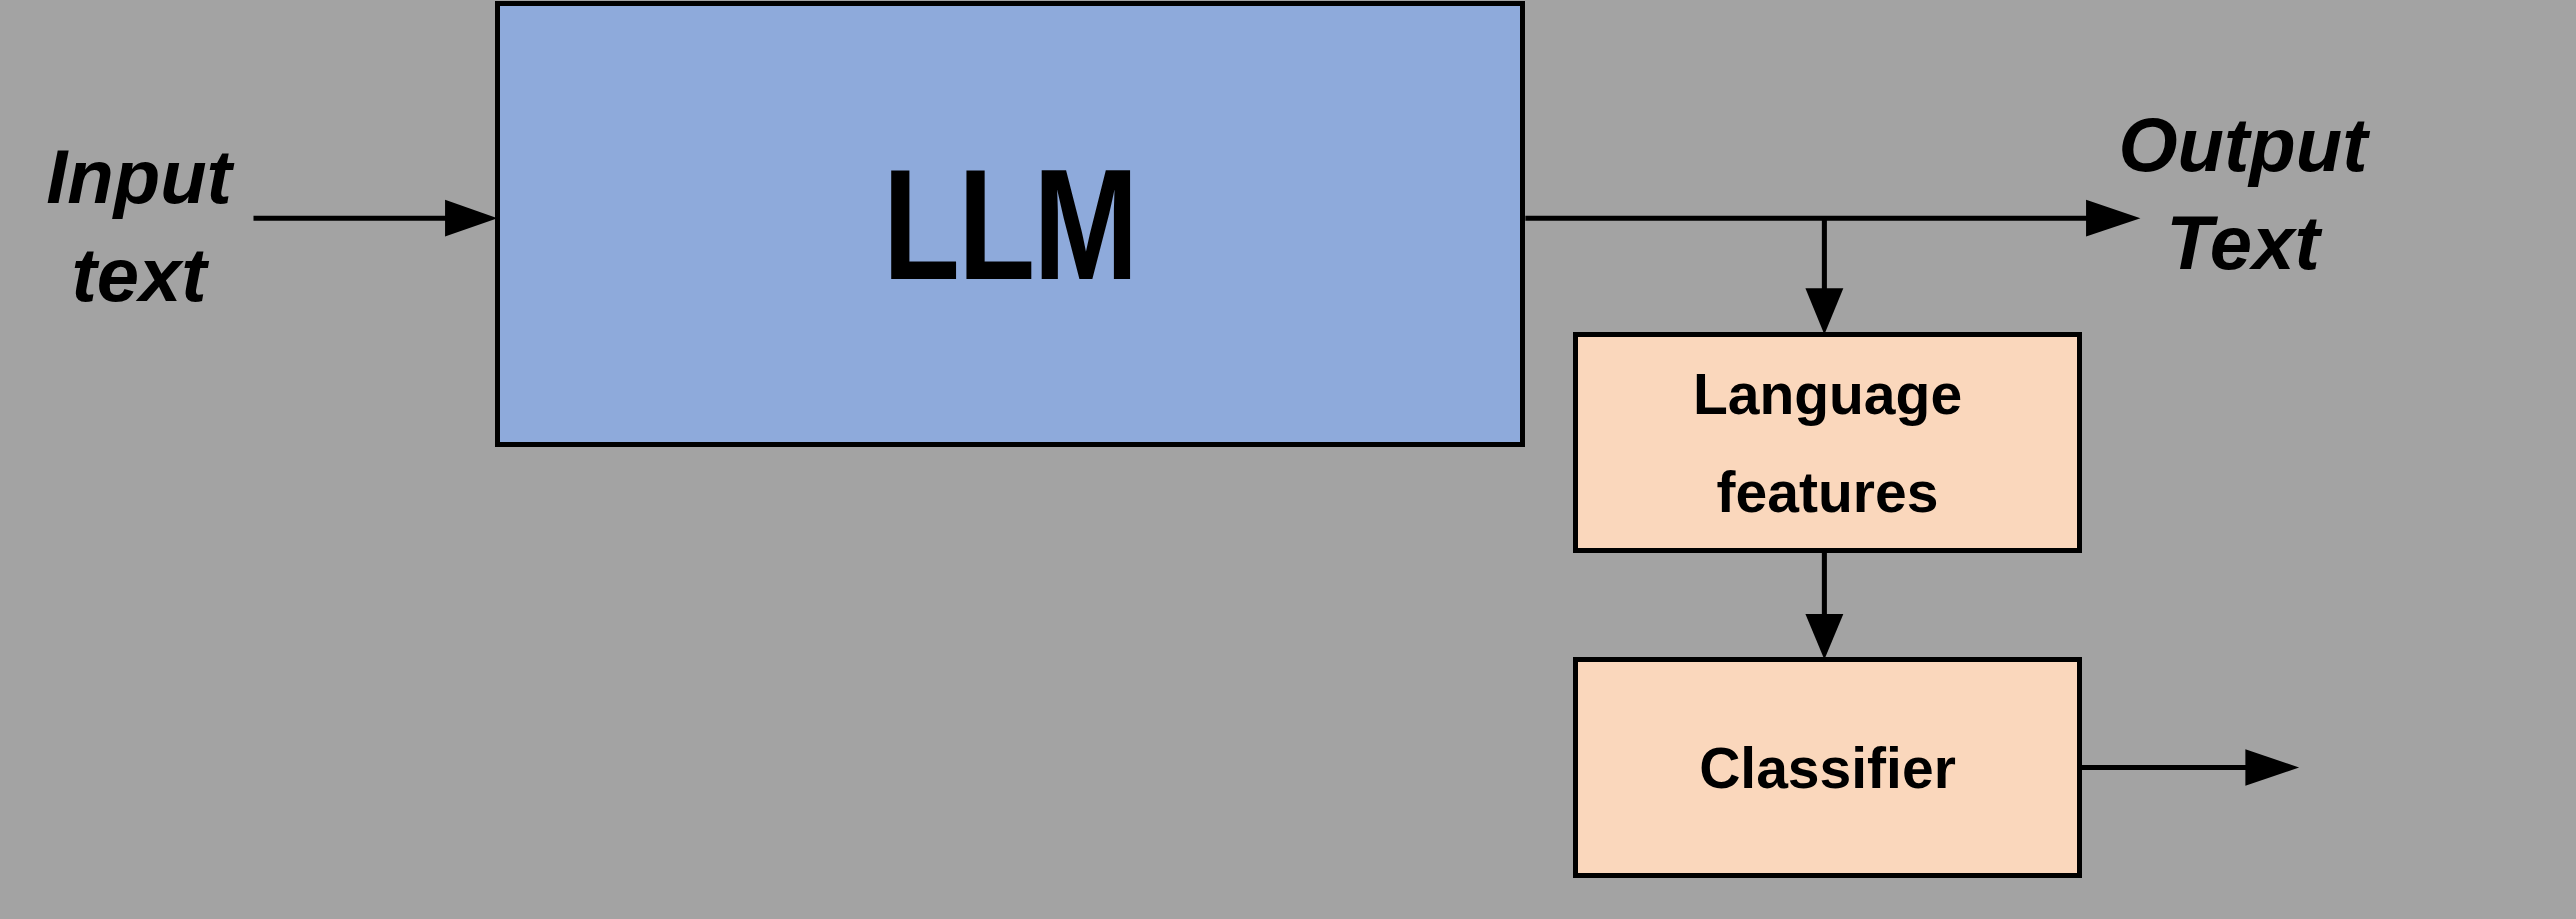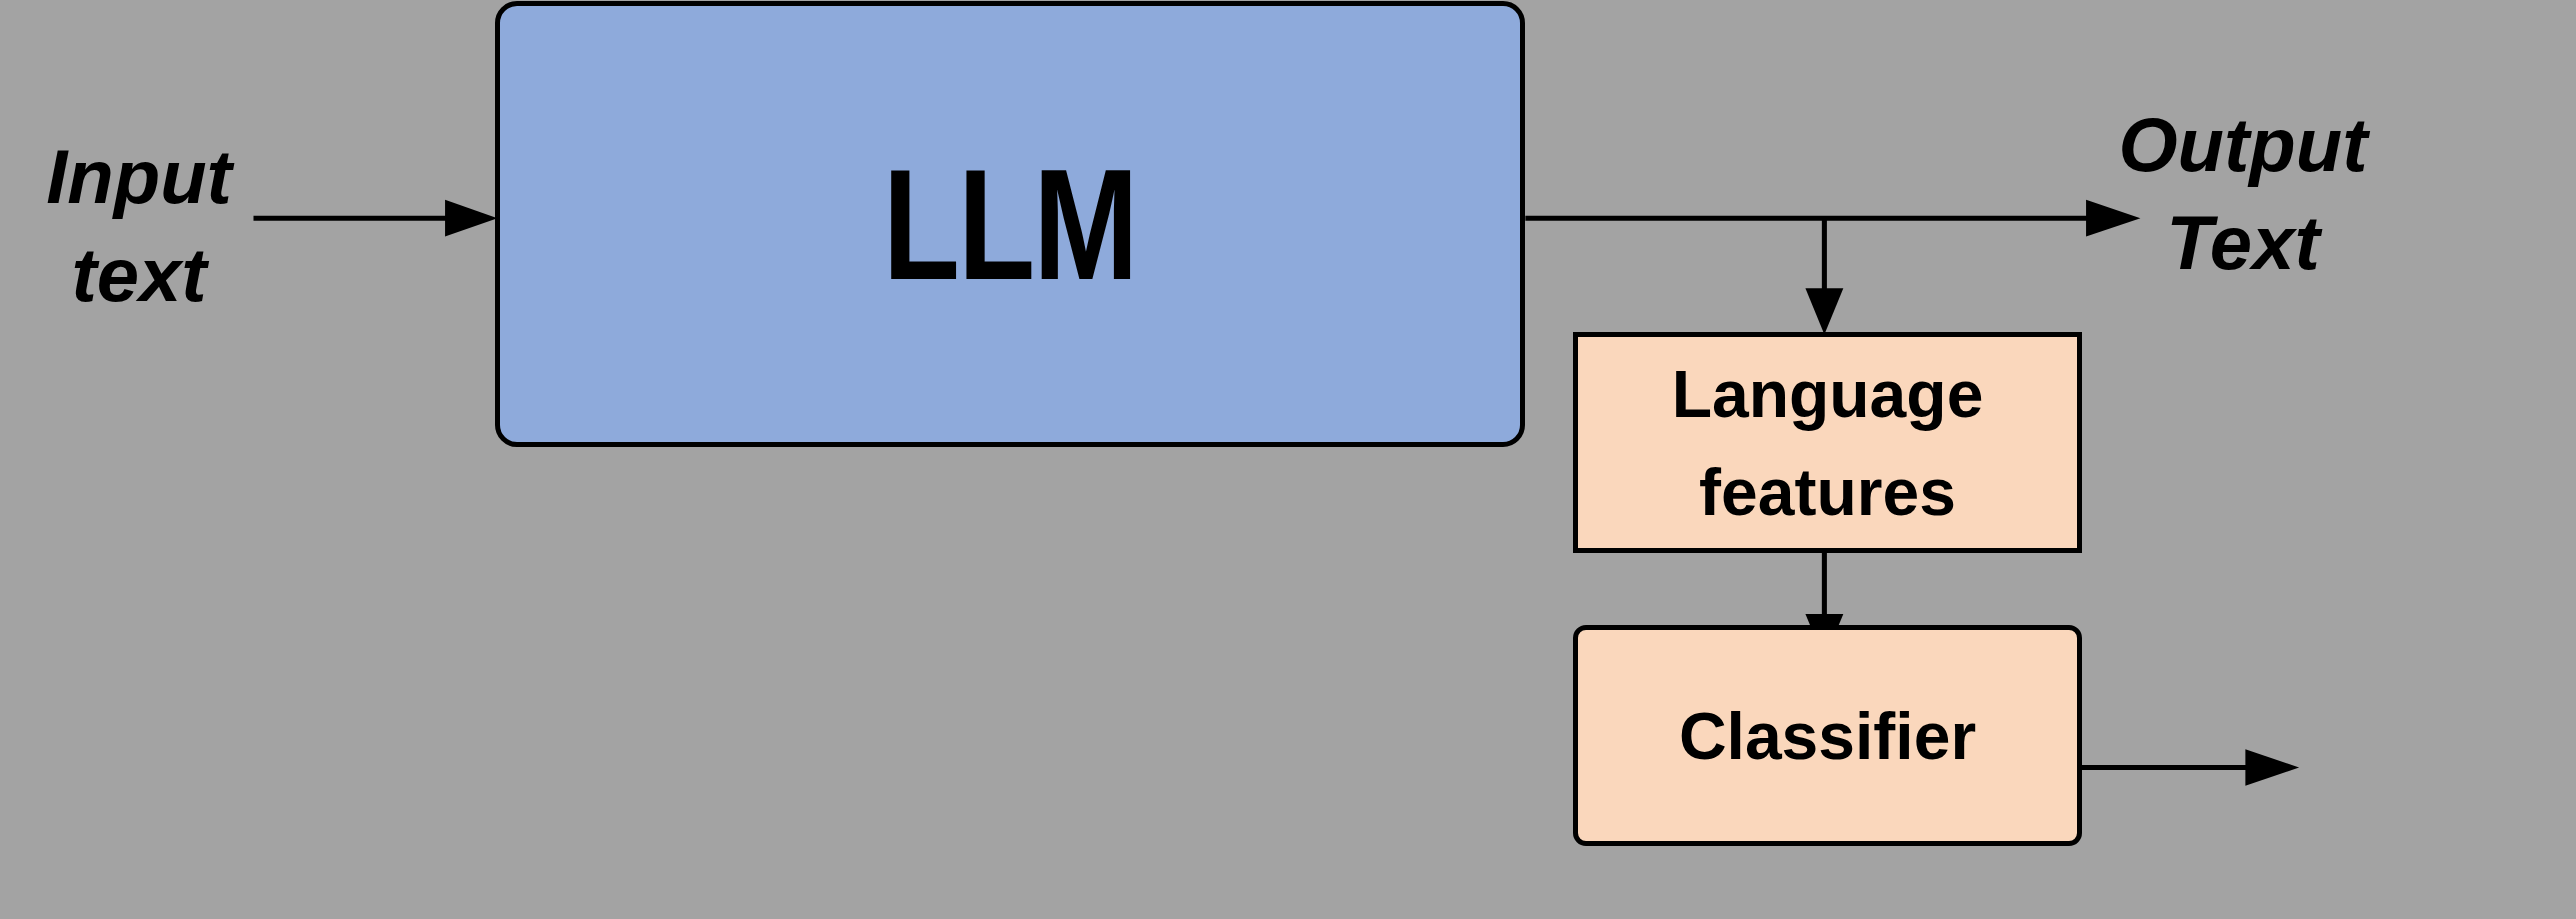--- a/index.html
+++ b/index.html
@@ -131,7 +131,7 @@
     <div>text</div>
   </div>
 
-  <div class="node node-llm" style="background-color: rgb(142, 170, 219); border-radius: 22px;">
+  <div class="node node-llm" style="background-color: rgb(142, 170, 219);">
     <span class="node-label">LLM</span>
   </div>
 

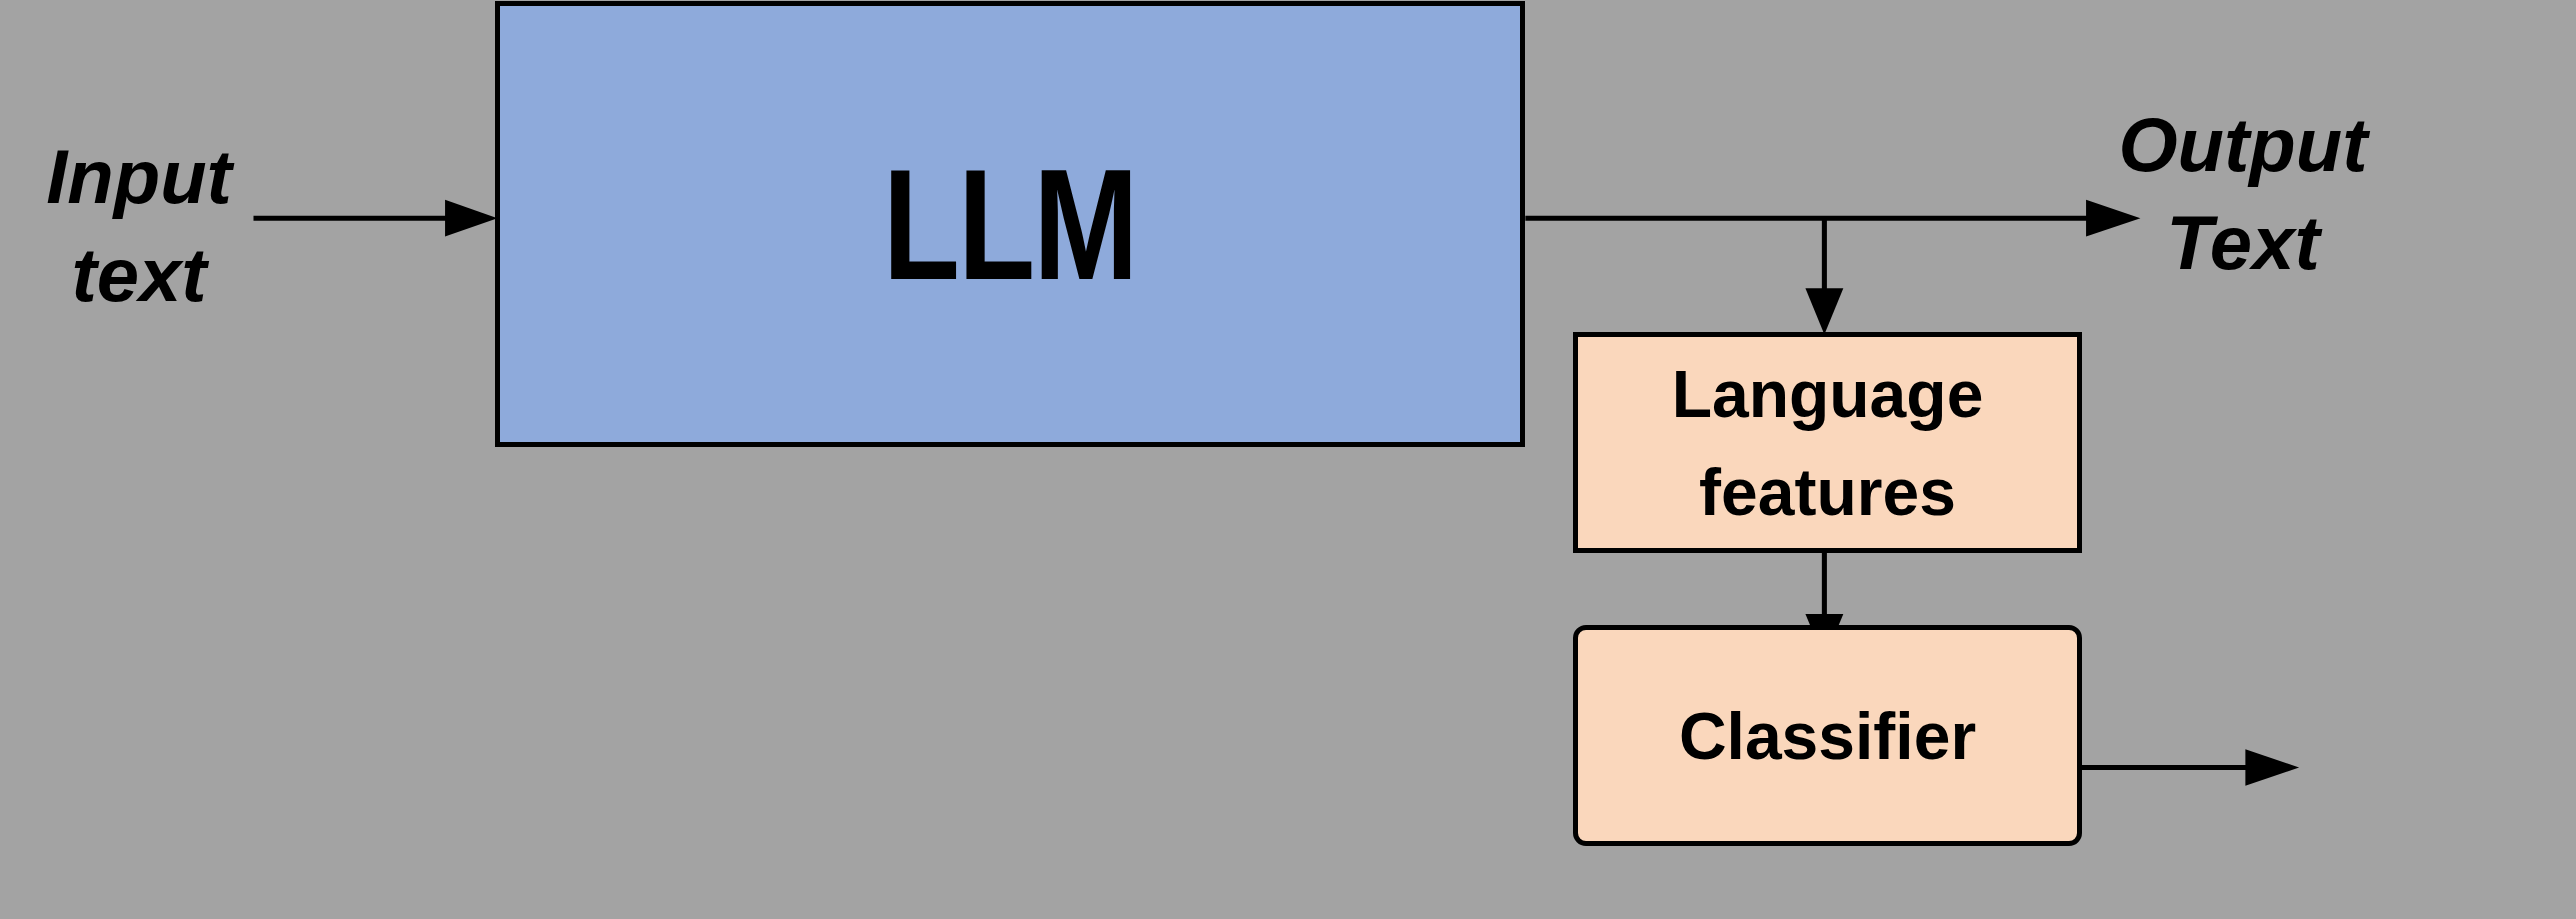--- a/index.html
+++ b/index.html
@@ -64,7 +64,7 @@
     border-radius: 13px;
   }
   .box-text {
-    font-size: 66px;
+    font-size: 57px;
     font-weight: bold;
     line-height: 98px;
   }

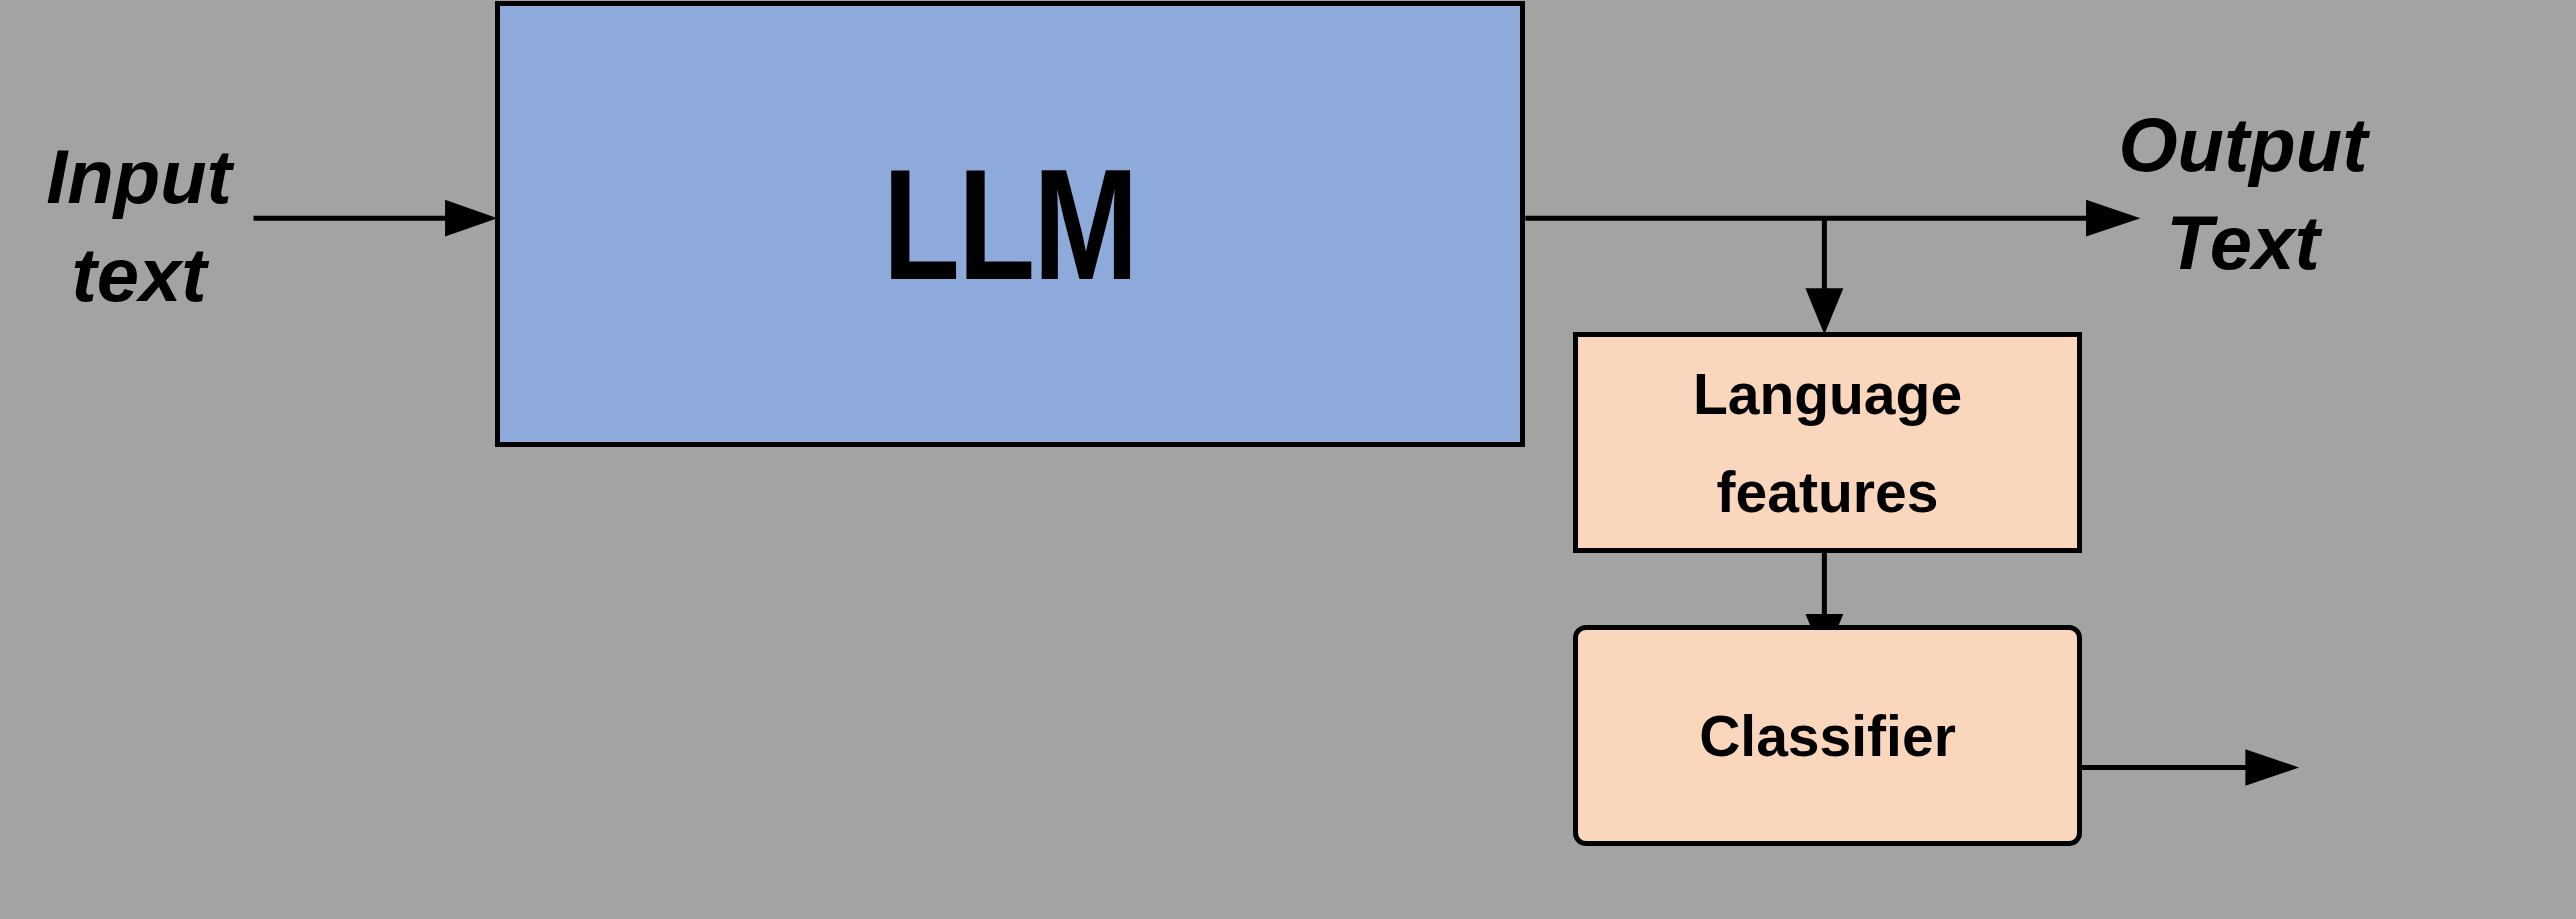--- a/index.html
+++ b/index.html
@@ -58,10 +58,9 @@
   }
   .node-classifier {
     left: 1573px;
-    top: 625px;
+    top: 657px;
     width: 509px;
     height: 221px;
-    border-radius: 13px;
   }
   .box-text {
     font-size: 57px;

